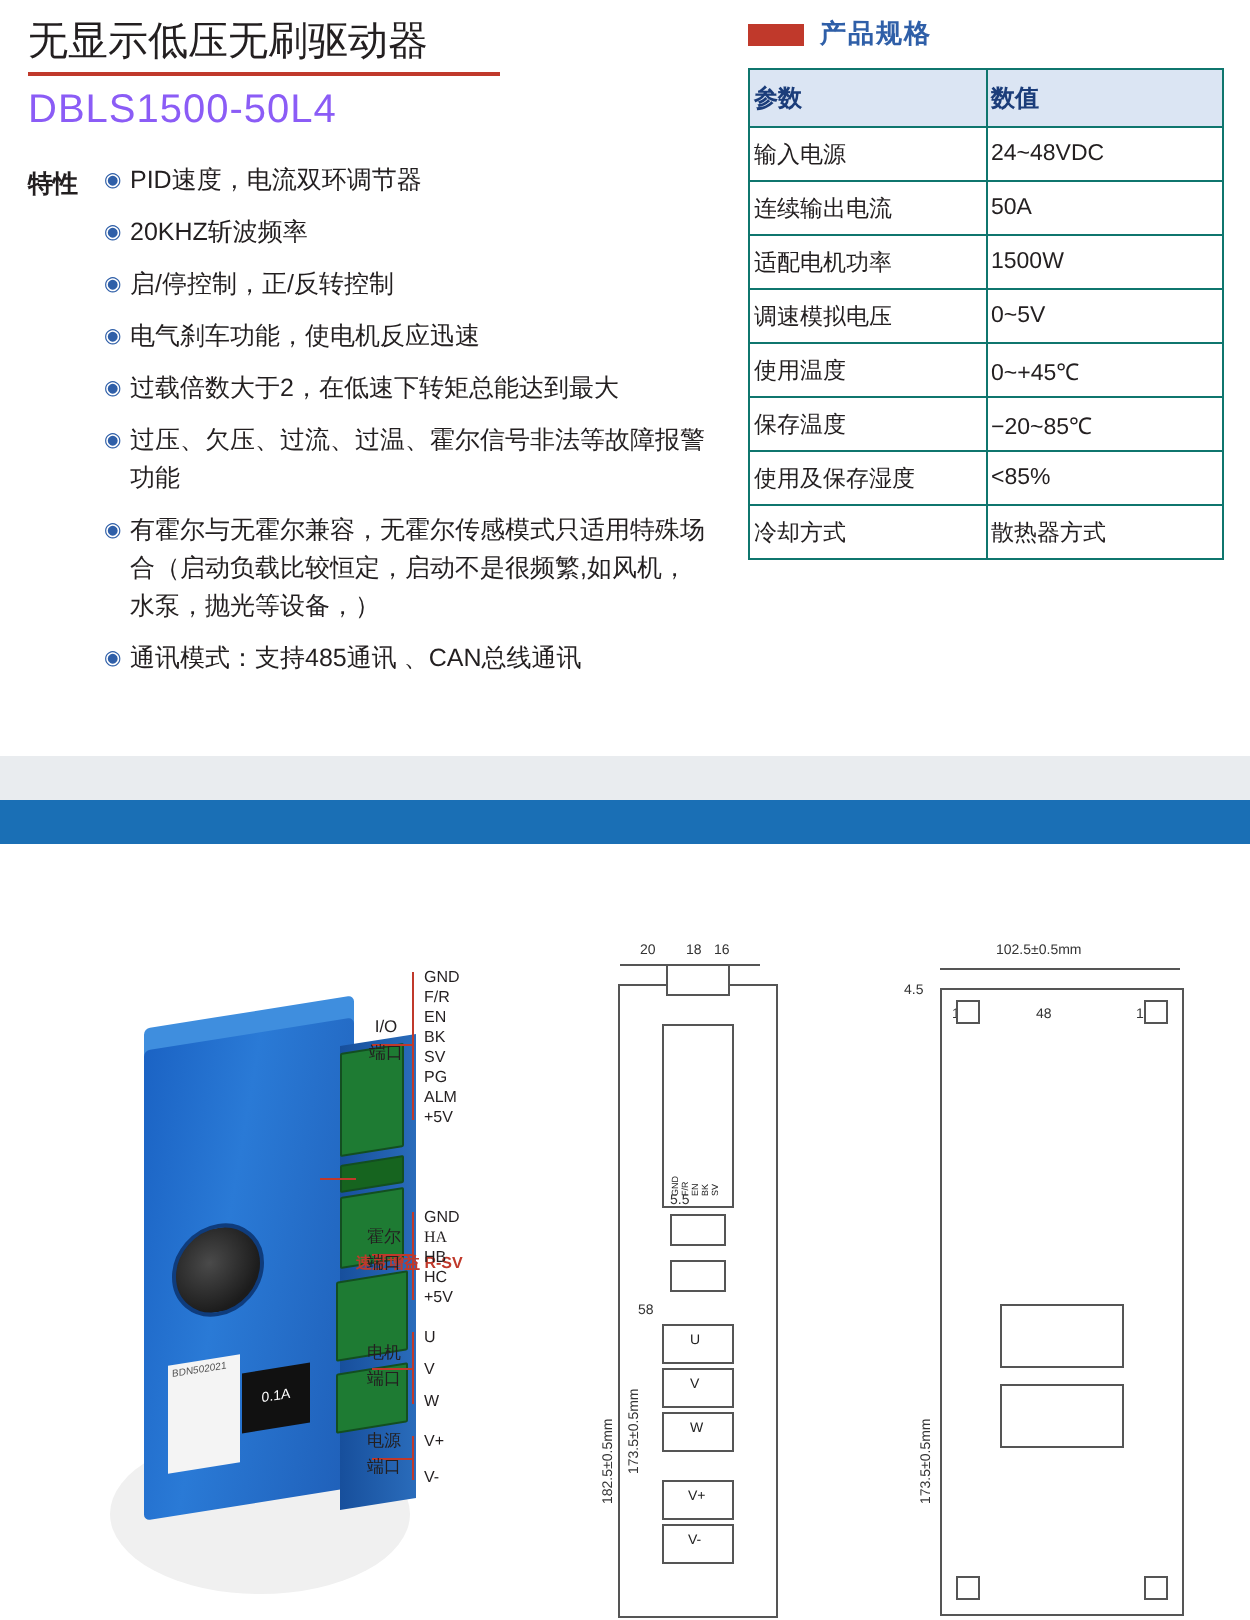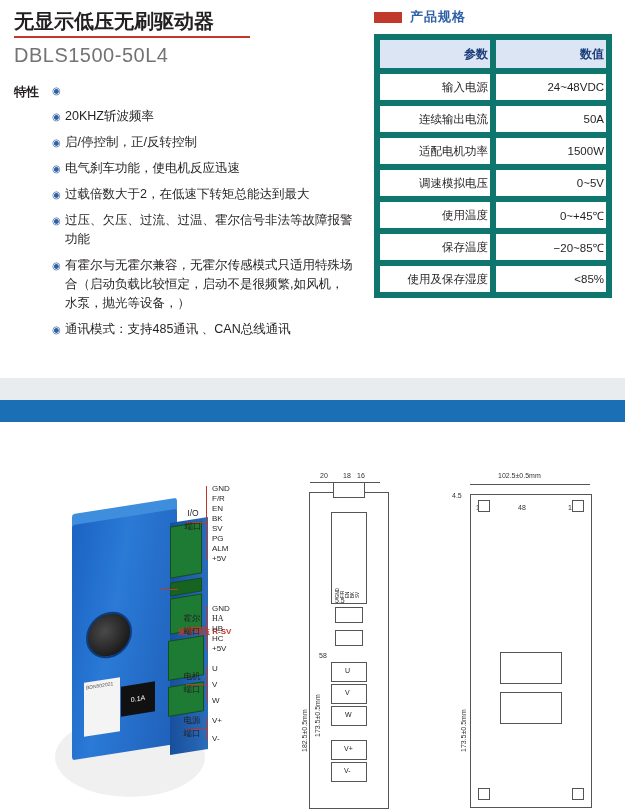--- a/index.html
+++ b/index.html
@@ -33,7 +33,7 @@
   }
   .product-title {
     font-size: 20px;
-    font-weight: bold;
+    font-weight: normal;
     color: #231f20;
     letter-spacing: 0px;
     line-height: 26px;

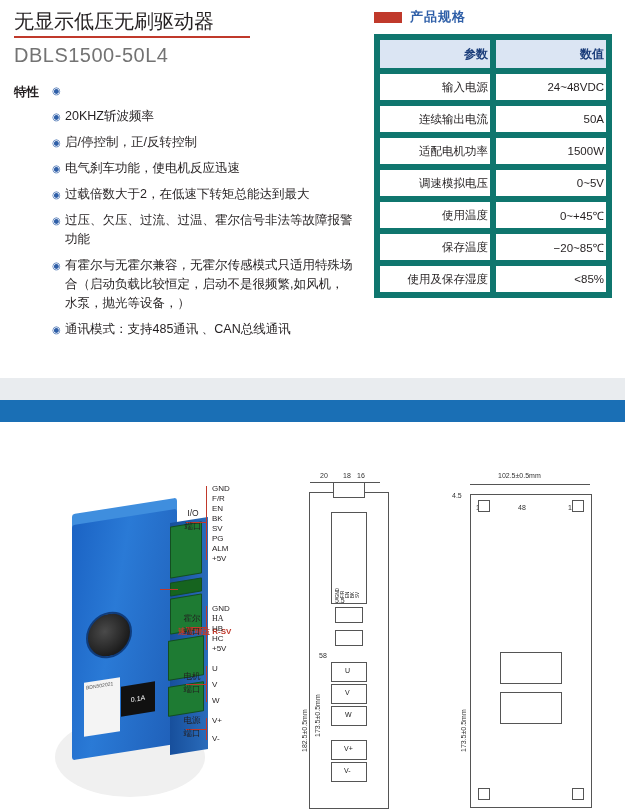--- a/index.html
+++ b/index.html
@@ -48,7 +48,7 @@
   }
   .model-no {
     font-size: 20px;
-    color: #737373;
+    color: #8b5cf6;
     letter-spacing: 0.5px;
     margin: 0 0 14px 0;
     font-family: "Liberation Sans", sans-serif;

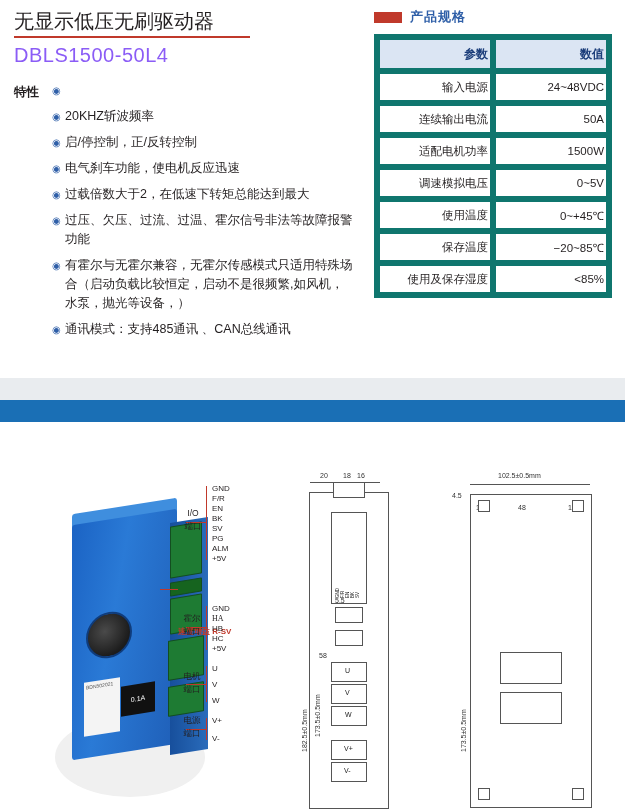--- a/index.html
+++ b/index.html
@@ -118,9 +118,9 @@
     table-layout: fixed;
   }
   table.spec-table td {
-    border: 6px solid #0f766e;
+    border: 1px solid #0f766e;
     height: 26px;
-    text-align: right;
+    text-align: left;
     font-size: 11.5px;
     color: #231f20;
     padding: 0 2px;

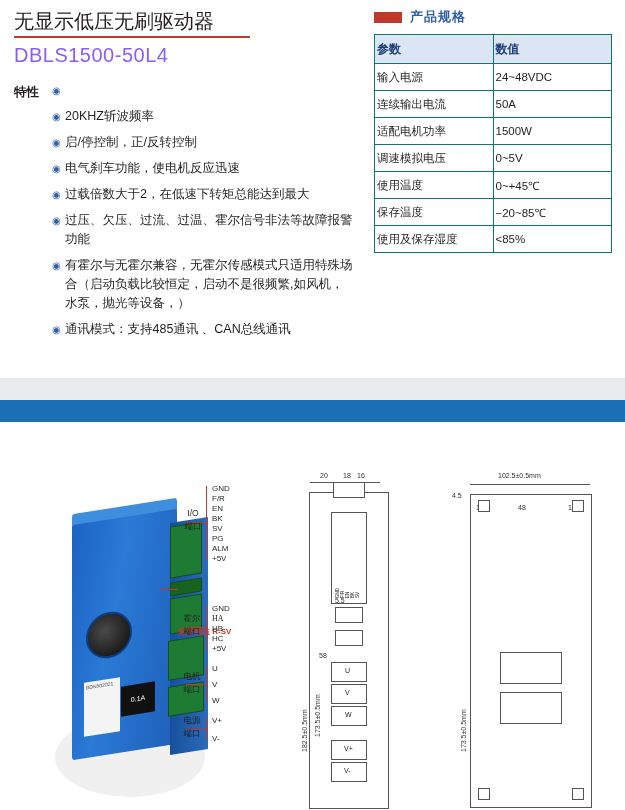--- a/index.html
+++ b/index.html
@@ -337,6 +337,7 @@
       <div class="features-list">
         <div class="feature-item">
           <span class="feature-bullet">◉</span>
+          <span class="feature-text">PID速度，电流双环调节器</span>
         </div>
         <div class="feature-item">
           <span class="feature-bullet">◉</span>

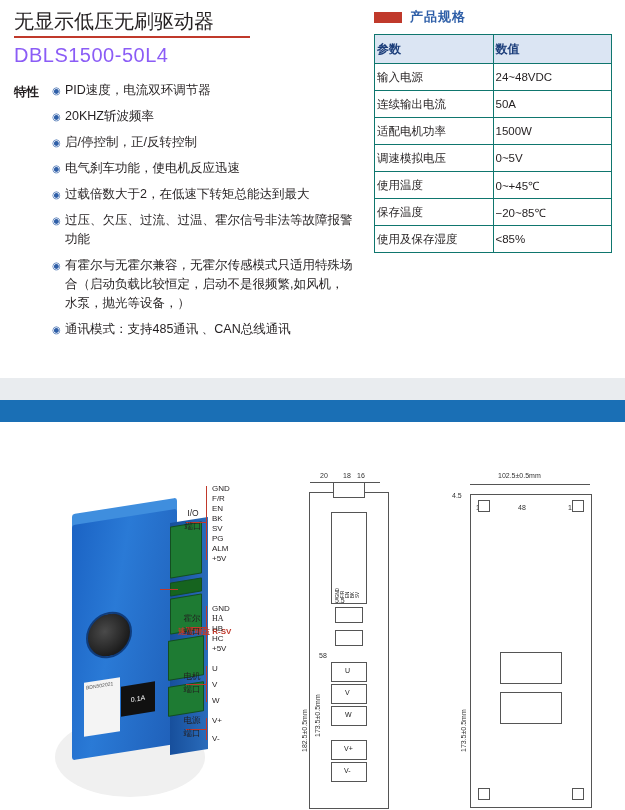--- a/index.html
+++ b/index.html
@@ -409,6 +409,10 @@
         <tr>
           <td>使用及保存湿度</td>
           <td>&lt;85%</td>
+        </tr>
+        <tr>
+          <td>冷却方式</td>
+          <td>散热器方式</td>
         </tr>
       </tbody>
     </table>

